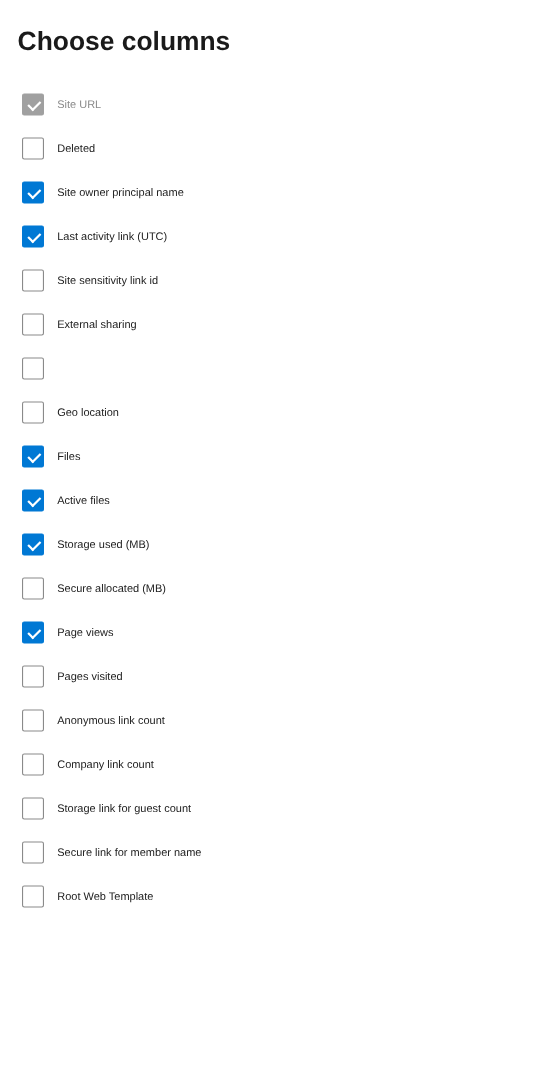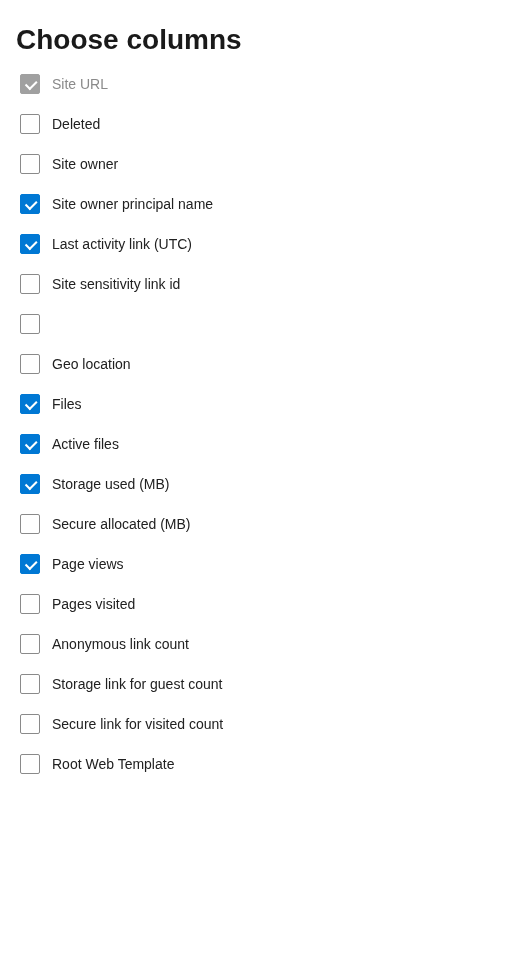--- a/index.html
+++ b/index.html
@@ -17,10 +17,10 @@
     }
 
     h1 {
-      font-size: 28px;
+      font-size: 24px;
       font-weight: 700;
       color: #1a1a1a;
-      margin-bottom: 8px;
+      margin-bottom: 23px;
     }
 
     .checkbox-list {

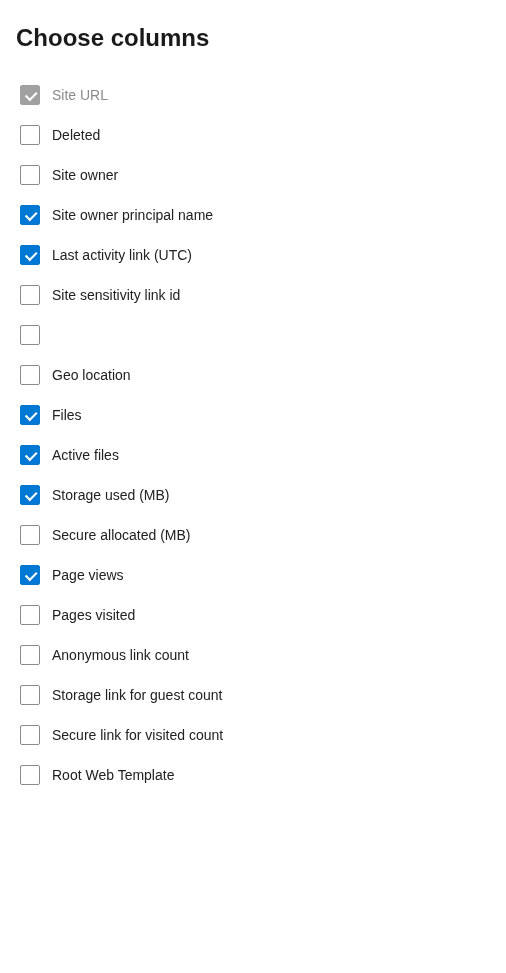--- a/index.html
+++ b/index.html
@@ -82,7 +82,7 @@
     }
 
     .checkbox-label {
-      font-size: 14px;
+      font-size: 10px;
       color: #212121;
       user-select: none;
     }

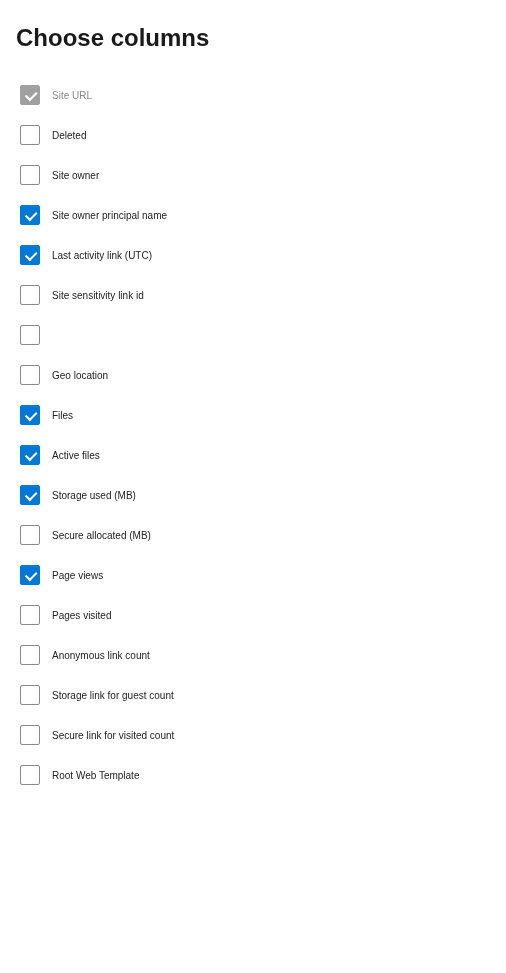--- a/index.html
+++ b/index.html
@@ -106,10 +106,6 @@
       <span class="checkbox-label">Deleted</span>
     </div>
     <div class="checkbox-item">
-      <div class="checkbox-box"></div>
-      <span class="checkbox-label">Site owner</span>
-    </div>
-    <div class="checkbox-item">
       <div class="checkbox-box checked"></div>
       <span class="checkbox-label">Site owner principal name</span>
     </div>

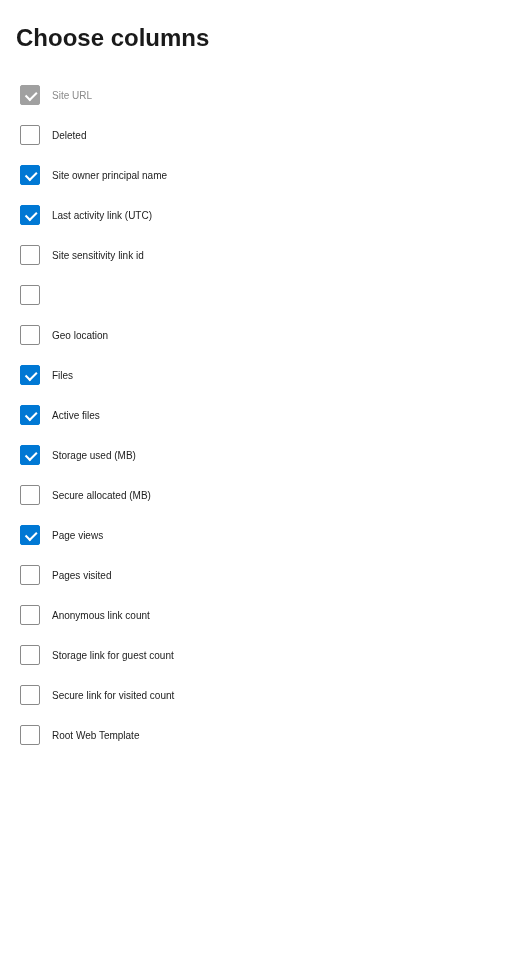--- a/index.html
+++ b/index.html
@@ -119,6 +119,10 @@
     </div>
     <div class="checkbox-item">
       <div class="checkbox-box"></div>
+      <span class="checkbox-label">External sharing</span>
+    </div>
+    <div class="checkbox-item">
+      <div class="checkbox-box"></div>
     </div>
     <div class="checkbox-item">
       <div class="checkbox-box"></div>

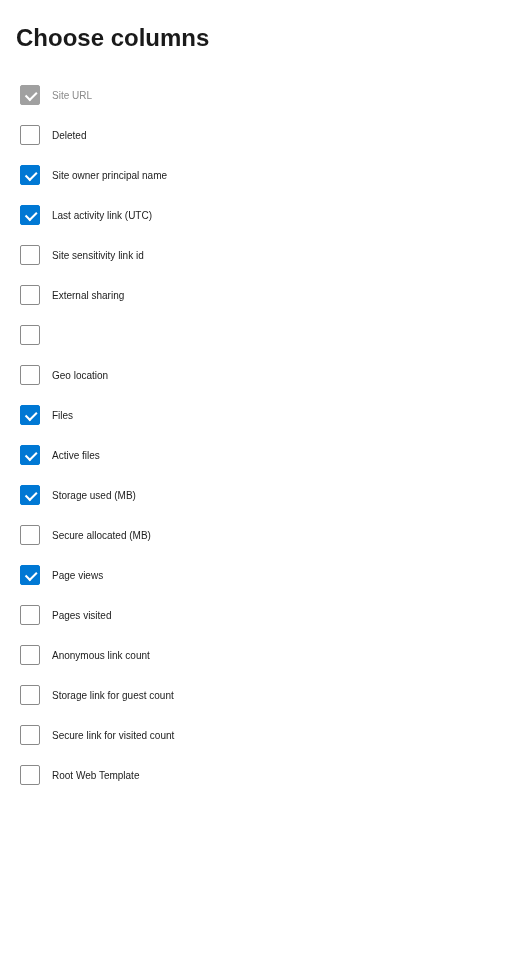--- a/index.html
+++ b/index.html
@@ -158,6 +158,10 @@
     </div>
     <div class="checkbox-item">
       <div class="checkbox-box"></div>
+      <span class="checkbox-label">Company link count</span>
+    </div>
+    <div class="checkbox-item">
+      <div class="checkbox-box"></div>
       <span class="checkbox-label">Storage link for guest count</span>
     </div>
     <div class="checkbox-item">

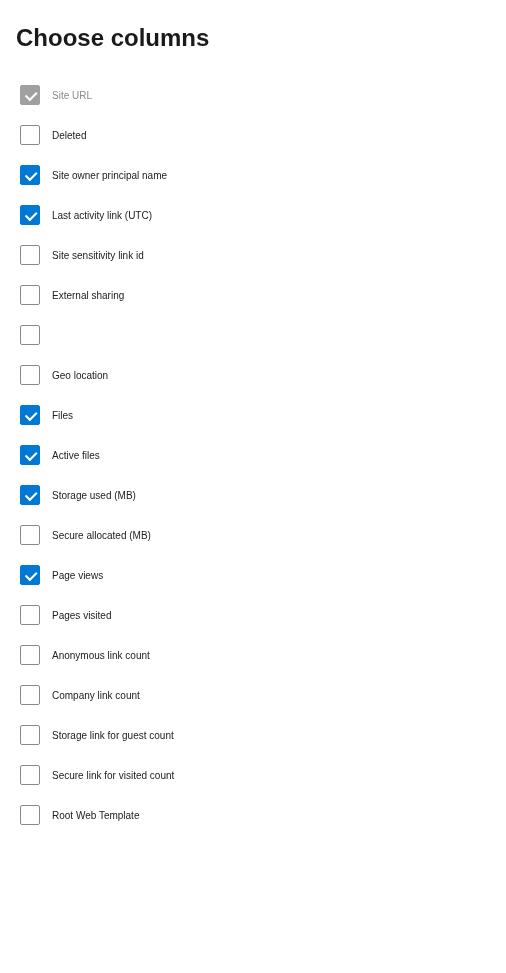--- a/index.html
+++ b/index.html
@@ -166,7 +166,7 @@
     </div>
     <div class="checkbox-item">
       <div class="checkbox-box"></div>
-      <span class="checkbox-label">Secure link for visited count</span>
+      <span class="checkbox-label">Secure link for member name</span>
     </div>
     <div class="checkbox-item">
       <div class="checkbox-box"></div>

